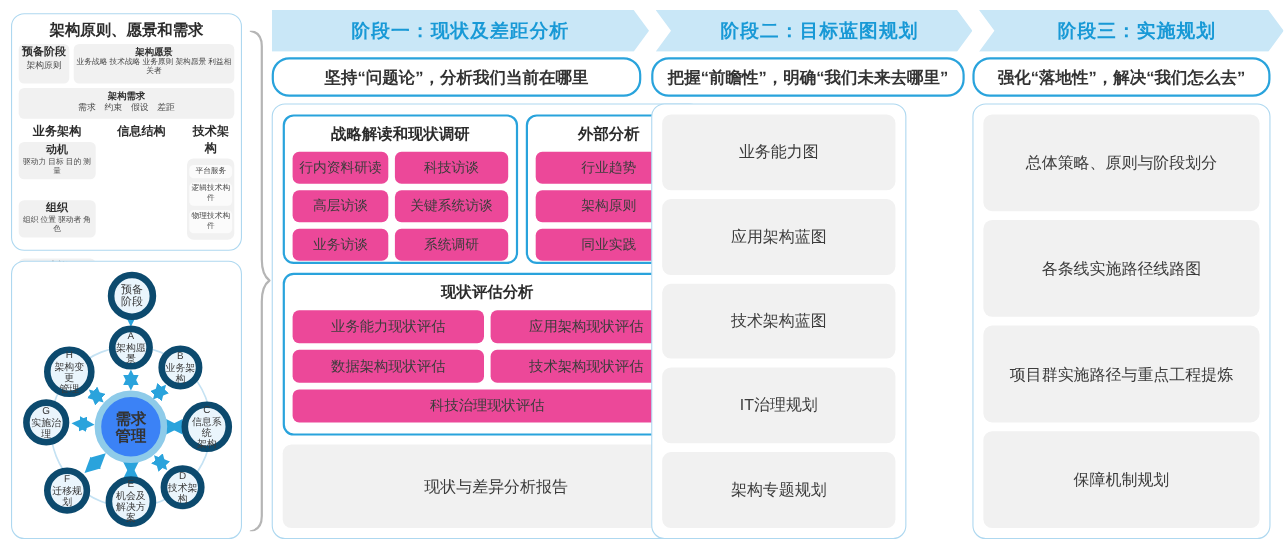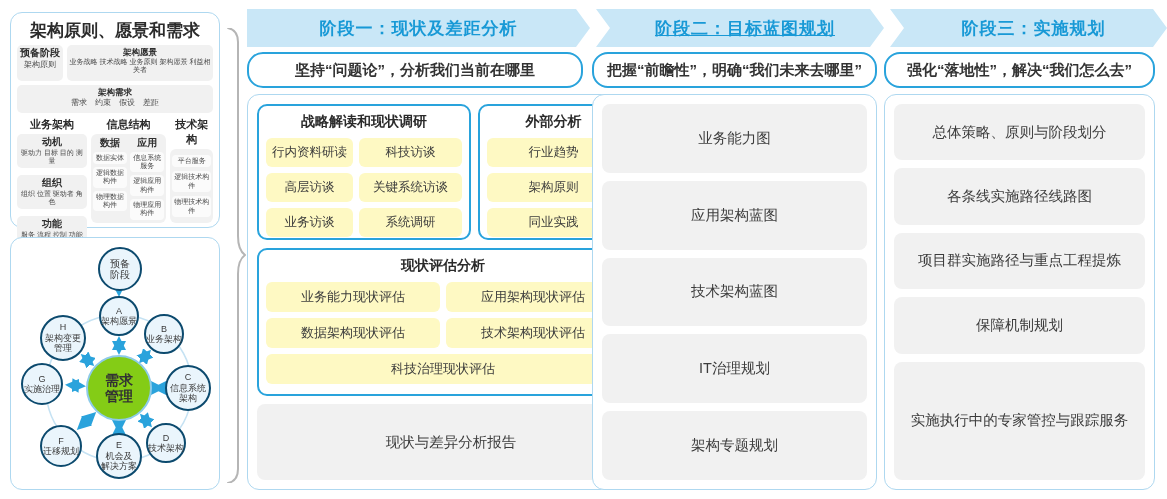--- a/index.html
+++ b/index.html
@@ -10,7 +10,7 @@
   
   .panel { border:1.5px solid #aed8f0; border-radius:12px; background:#fff; }
   .ltp { left:10px; top:12px; width:210px; height:216px; padding:5px 6px; }
-  .ltp-title { font-size:17px; font-weight:bold; color:#2b2b2b; text-align:center; margin:1px 0 3px; }
+  .ltp-title { font-size:14px; font-weight:bold; color:#2b2b2b; text-align:center; margin:1px 0 3px; }
   .grayboxsm { background:#f1f1f1; border-radius:5px; text-align:center; padding:2px 1px; }
   .row { display:flex; gap:4px; }
   .bt { font-weight:bold; font-size:10px; color:#2f2f2f; line-height:1.25; }

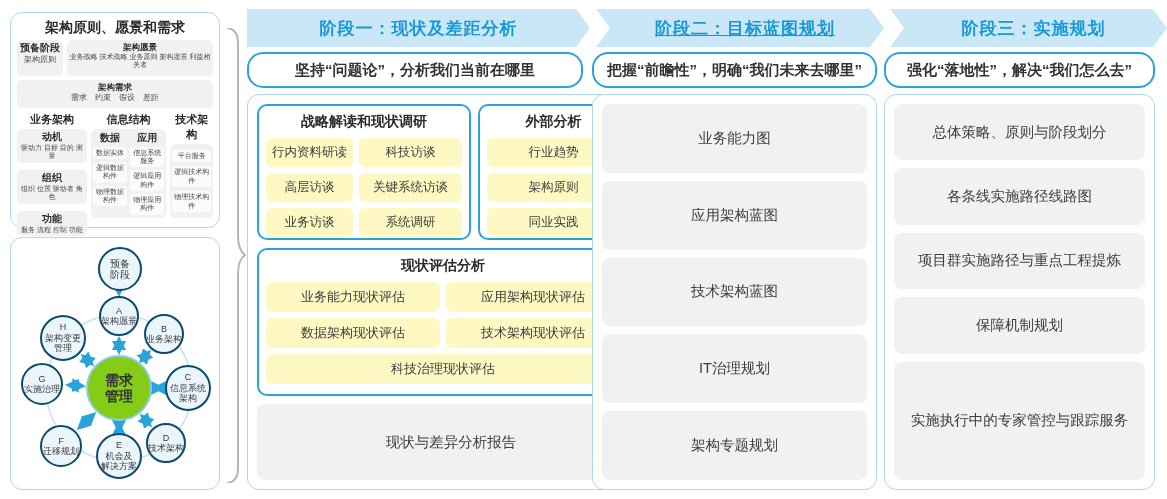--- a/index.html
+++ b/index.html
@@ -195,7 +195,7 @@
 <div class="abs band tip" style="left:247px; width:343px;">
   <span>阶段一：现状及差距分析</span>
 </div>
-<div class="abs band notch tip" style="left:596px; width:288px;text-decoration:underline;">
+<div class="abs band notch tip" style="left:596px; width:288px;">
   <span>阶段二：目标蓝图规划</span>
 </div>
 <div class="abs band notch tip" style="left:890px; width:277px;">

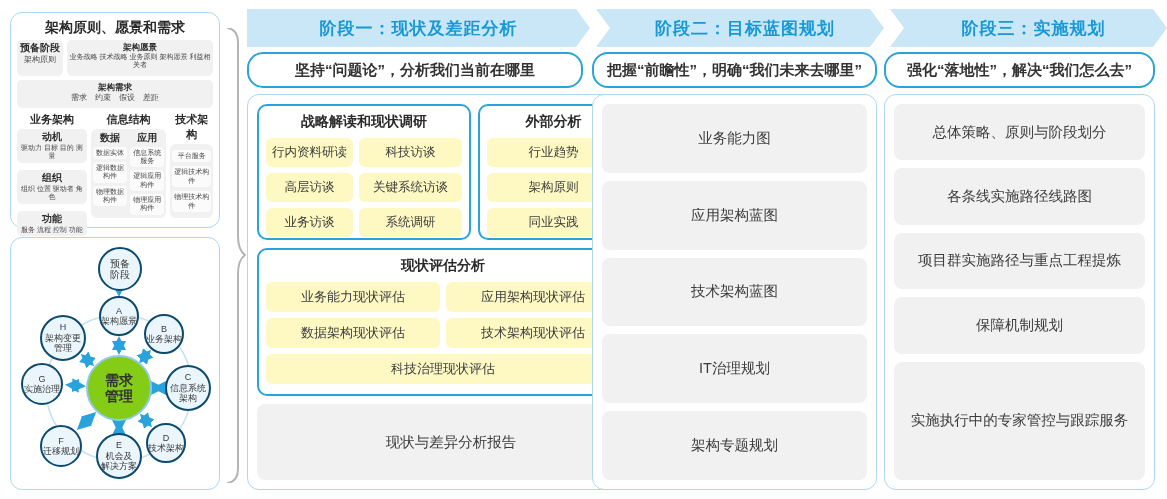--- a/index.html
+++ b/index.html
@@ -82,7 +82,7 @@
 
     <div style="width:72px;">
       <div class="colhdr">业务架构</div>
-      <div class="vstack" style="gap:7px;">
+      <div class="vstack" style="gap:19px;">
         <div class="grayboxsm">
           <div class="bt">动机</div>
           <div class="st">驱动力 目标 目的 测量</div>

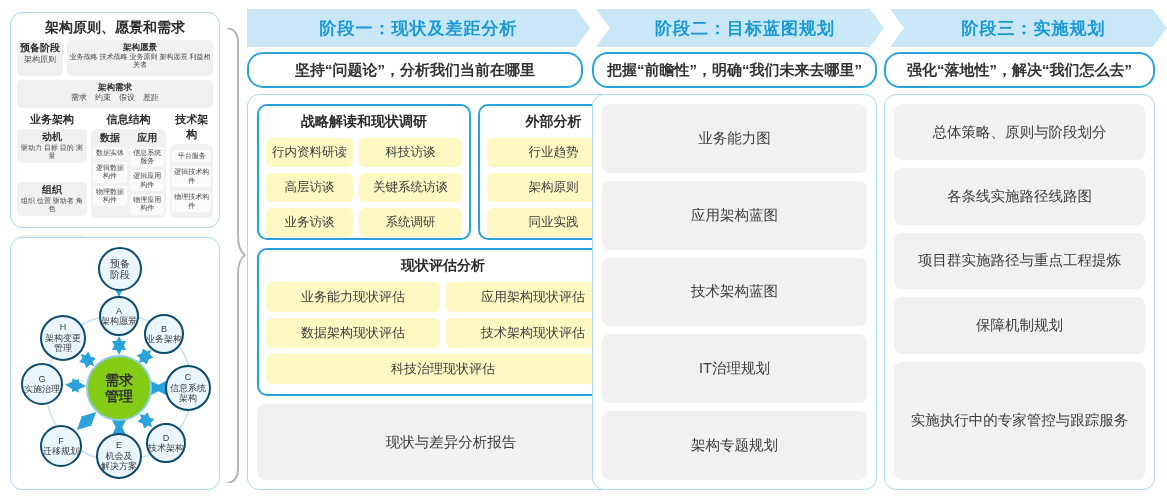--- a/index.html
+++ b/index.html
@@ -100,24 +100,6 @@
 
     <div style="width:78px;">
       <div class="colhdr">信息结构</div>
-      <div class="graycont" style="display:flex; gap:3px;">
-        <div style="flex:1;">
-          <div class="bt" style="text-align:center;">数据</div>
-          <div class="vstack" style="gap:3px; margin-top:2px;">
-            <div class="whitebox">数据实体</div>
-            <div class="whitebox">逻辑数据构件</div>
-            <div class="whitebox">物理数据构件</div>
-          </div>
-        </div>
-        <div style="flex:1;">
-          <div class="bt" style="text-align:center;">应用</div>
-          <div class="vstack" style="gap:3px; margin-top:2px;">
-            <div class="whitebox">信息系统服务</div>
-            <div class="whitebox">逻辑应用构件</div>
-            <div class="whitebox">物理应用构件</div>
-          </div>
-        </div>
-      </div>
     </div>
 
     <div style="width:44px;">

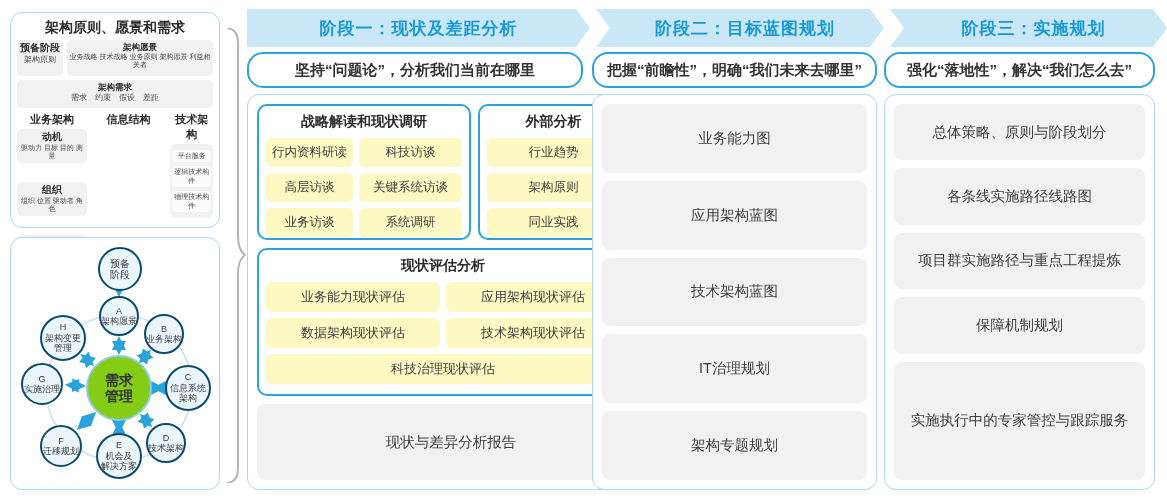--- a/index.html
+++ b/index.html
@@ -223,7 +223,7 @@
   <div class="bigitem" style="margin-top:8px;padding-left:16px;">现状与差异分析报告</div>
 </div>
 
-<div class="abs panel cont" style="left:592px; width:285px;">
+<div class="abs panel cont" style="left:592px; width:232px;">
   <div class="colflex">
     <div class="bigitem">业务能力图</div>
     <div class="bigitem">应用架构蓝图</div>

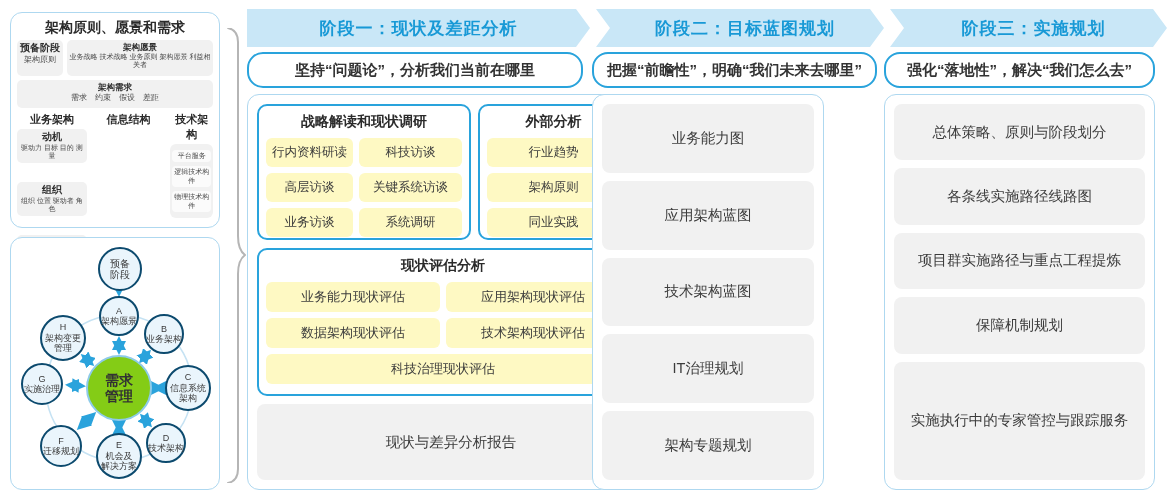--- a/index.html
+++ b/index.html
@@ -50,7 +50,7 @@
   .bb-title { font-size:14px; font-weight:bold; color:#2b2b2b; text-align:center; margin:1px 0 7px; }
   .grid2 { display:grid; grid-template-columns:1fr 1.18fr; gap:6px; }
   .grid2b { display:grid; grid-template-columns:1fr 1fr; gap:6px; }
-  .item { background:#fef9c3; border-radius:6px; text-align:center; font-size:12.5px;
+  .item { background:#ec4899; border-radius:6px; text-align:center; font-size:12.5px;
     color:#3c3c3c; padding:6px 2px; display:flex; align-items:center; justify-content:center; }
   .span2 { grid-column:1 / 3; }
   .vstack { display:flex; flex-direction:column; gap:6px; }

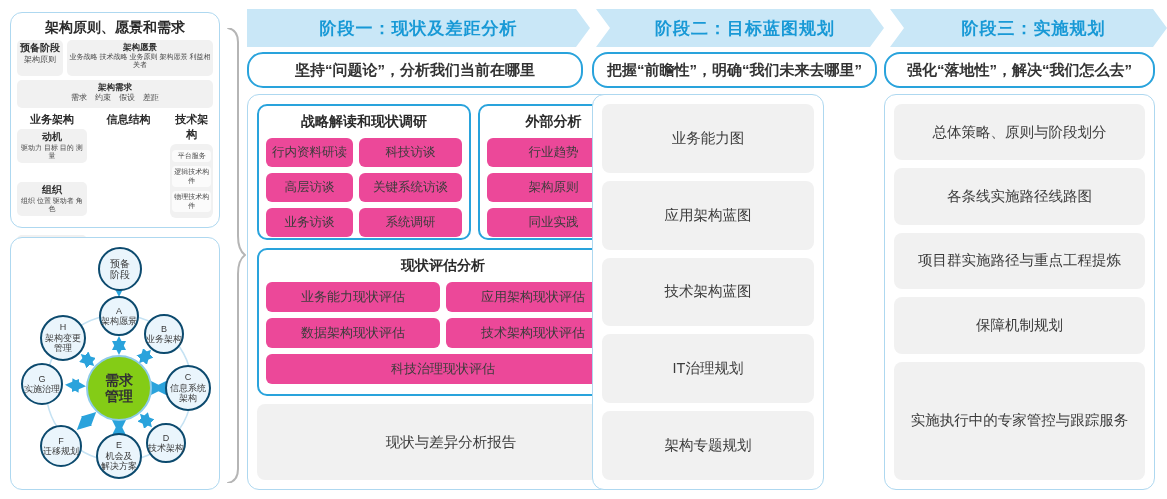--- a/index.html
+++ b/index.html
@@ -26,7 +26,7 @@
 
   
   .lbp { left:10px; top:237px; width:210px; height:253px; }
-  .circle { position:absolute; border-radius:50%; background:#eaf5fc; border:2px solid #0c4a6e;
+  .circle { position:absolute; border-radius:50%; background:#eaf5fc; border:6px solid #0c4a6e;
     display:flex; align-items:center; justify-content:center; text-align:center;
     font-size:9px; line-height:1.15; color:#3a3a3a; white-space:pre-line; }
   .circle.center { background:#84cc16; border-color:#8ecbe9; font-size:14px; font-weight:bold; color:#333; }

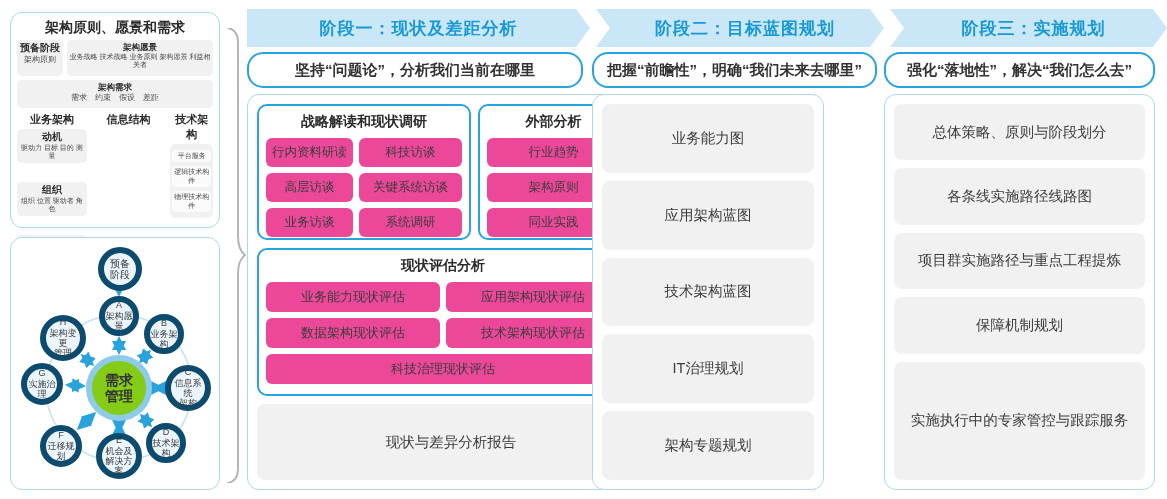--- a/index.html
+++ b/index.html
@@ -29,7 +29,7 @@
   .circle { position:absolute; border-radius:50%; background:#eaf5fc; border:6px solid #0c4a6e;
     display:flex; align-items:center; justify-content:center; text-align:center;
     font-size:9px; line-height:1.15; color:#3a3a3a; white-space:pre-line; }
-  .circle.center { background:#84cc16; border-color:#8ecbe9; font-size:14px; font-weight:bold; color:#333; }
+  .circle.center { background:#3b82f6; border-color:#8ecbe9; font-size:14px; font-weight:bold; color:#333; }
   .circle.prelim { font-size:10px; }
 
   

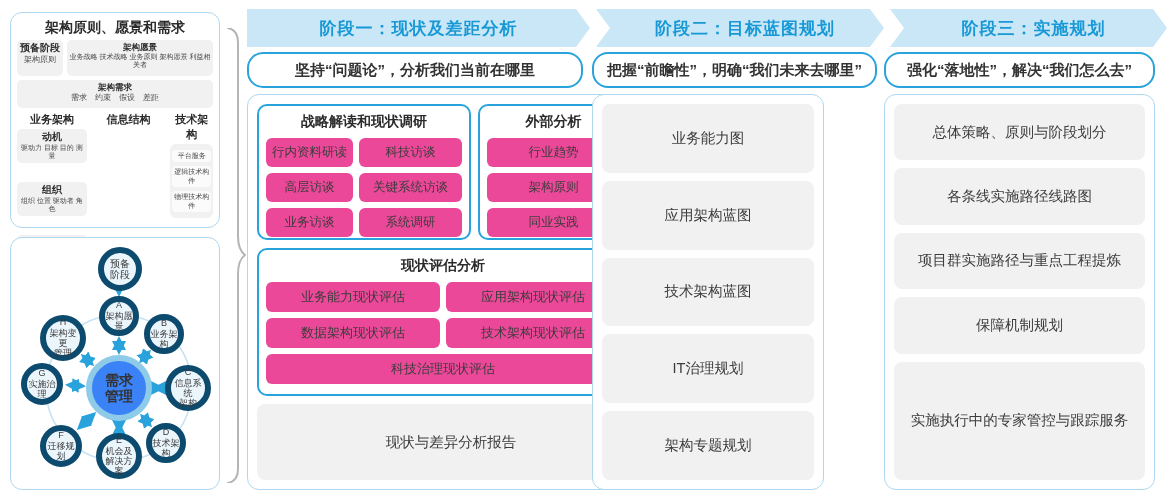--- a/index.html
+++ b/index.html
@@ -239,7 +239,6 @@
     <div class="bigitem">各条线实施路径线路图</div>
     <div class="bigitem">项目群实施路径与重点工程提炼</div>
     <div class="bigitem">保障机制规划</div>
-    <div class="bigitem" style="flex:2.1;">实施执行中的专家管控与跟踪服务</div>
   </div>
 </div>
 

